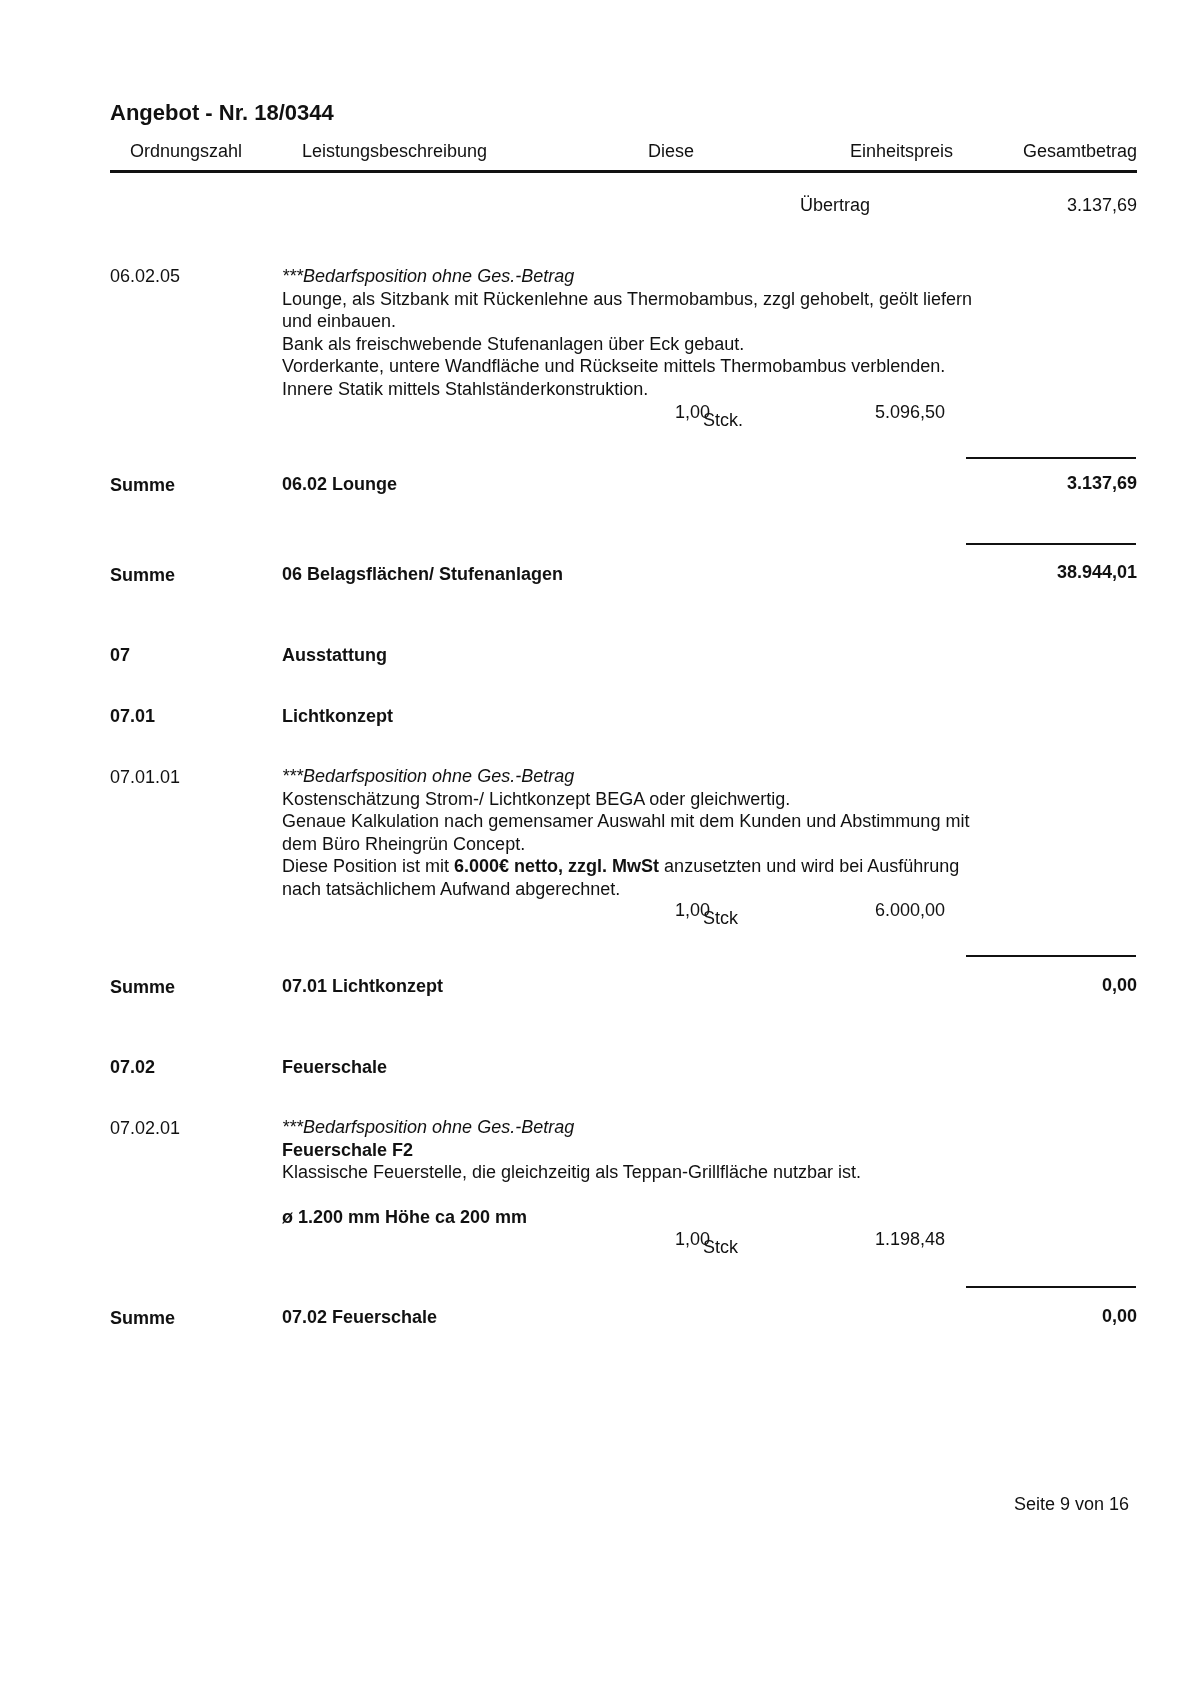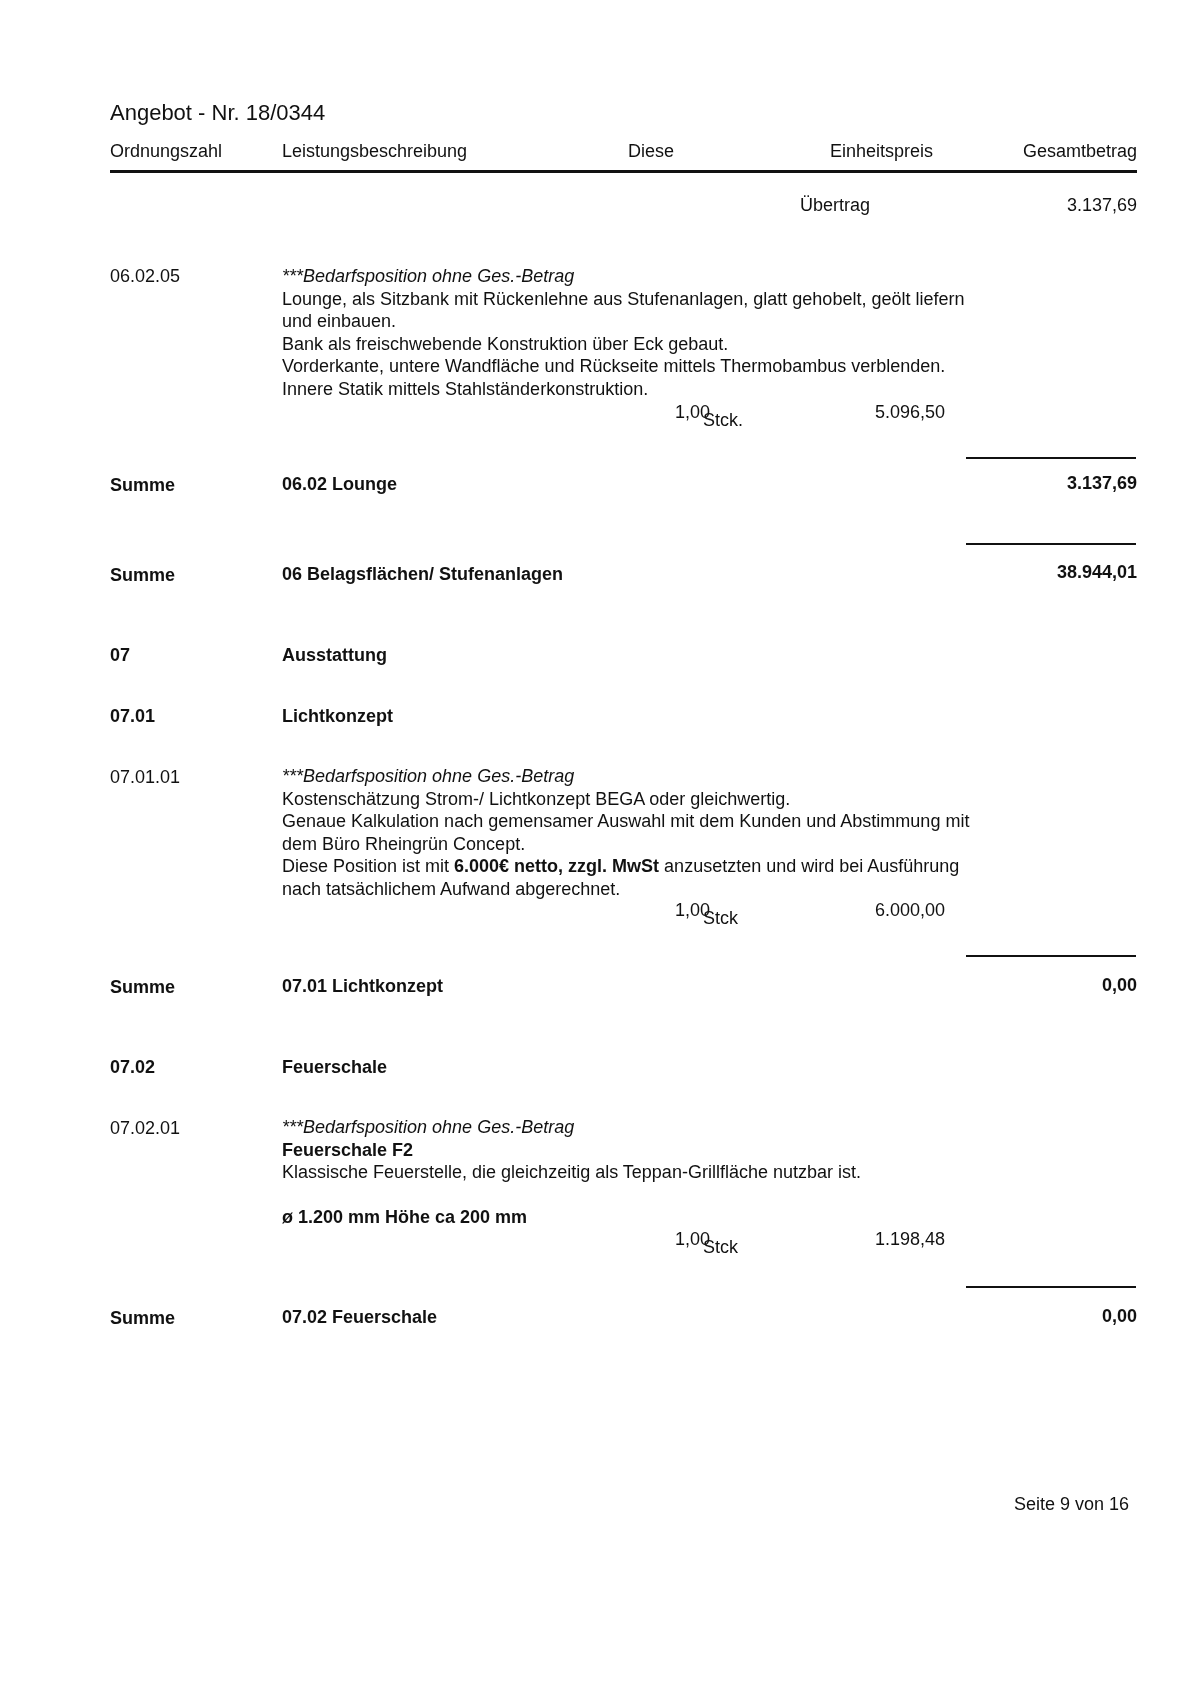--- a/index.html
+++ b/index.html
@@ -8,7 +8,7 @@
       font-family: "Liberation Sans", sans-serif; color: #111111;
     }
     .abs { position: absolute; white-space: nowrap; }
-    .title { left: 110px; top: 100px; font-size: 22px; font-weight: normal; }
+    .title { left: 110px; top: 100px; font-size: 22px; font-weight: bold; }
     .hdr { top: 141px; font-size: 18px; }
     .hdr-rule { position: absolute; left: 110px; top: 170px; width: 1027px; height: 0; border-top: 3px solid #111; }
     .n { font-size: 18px; }

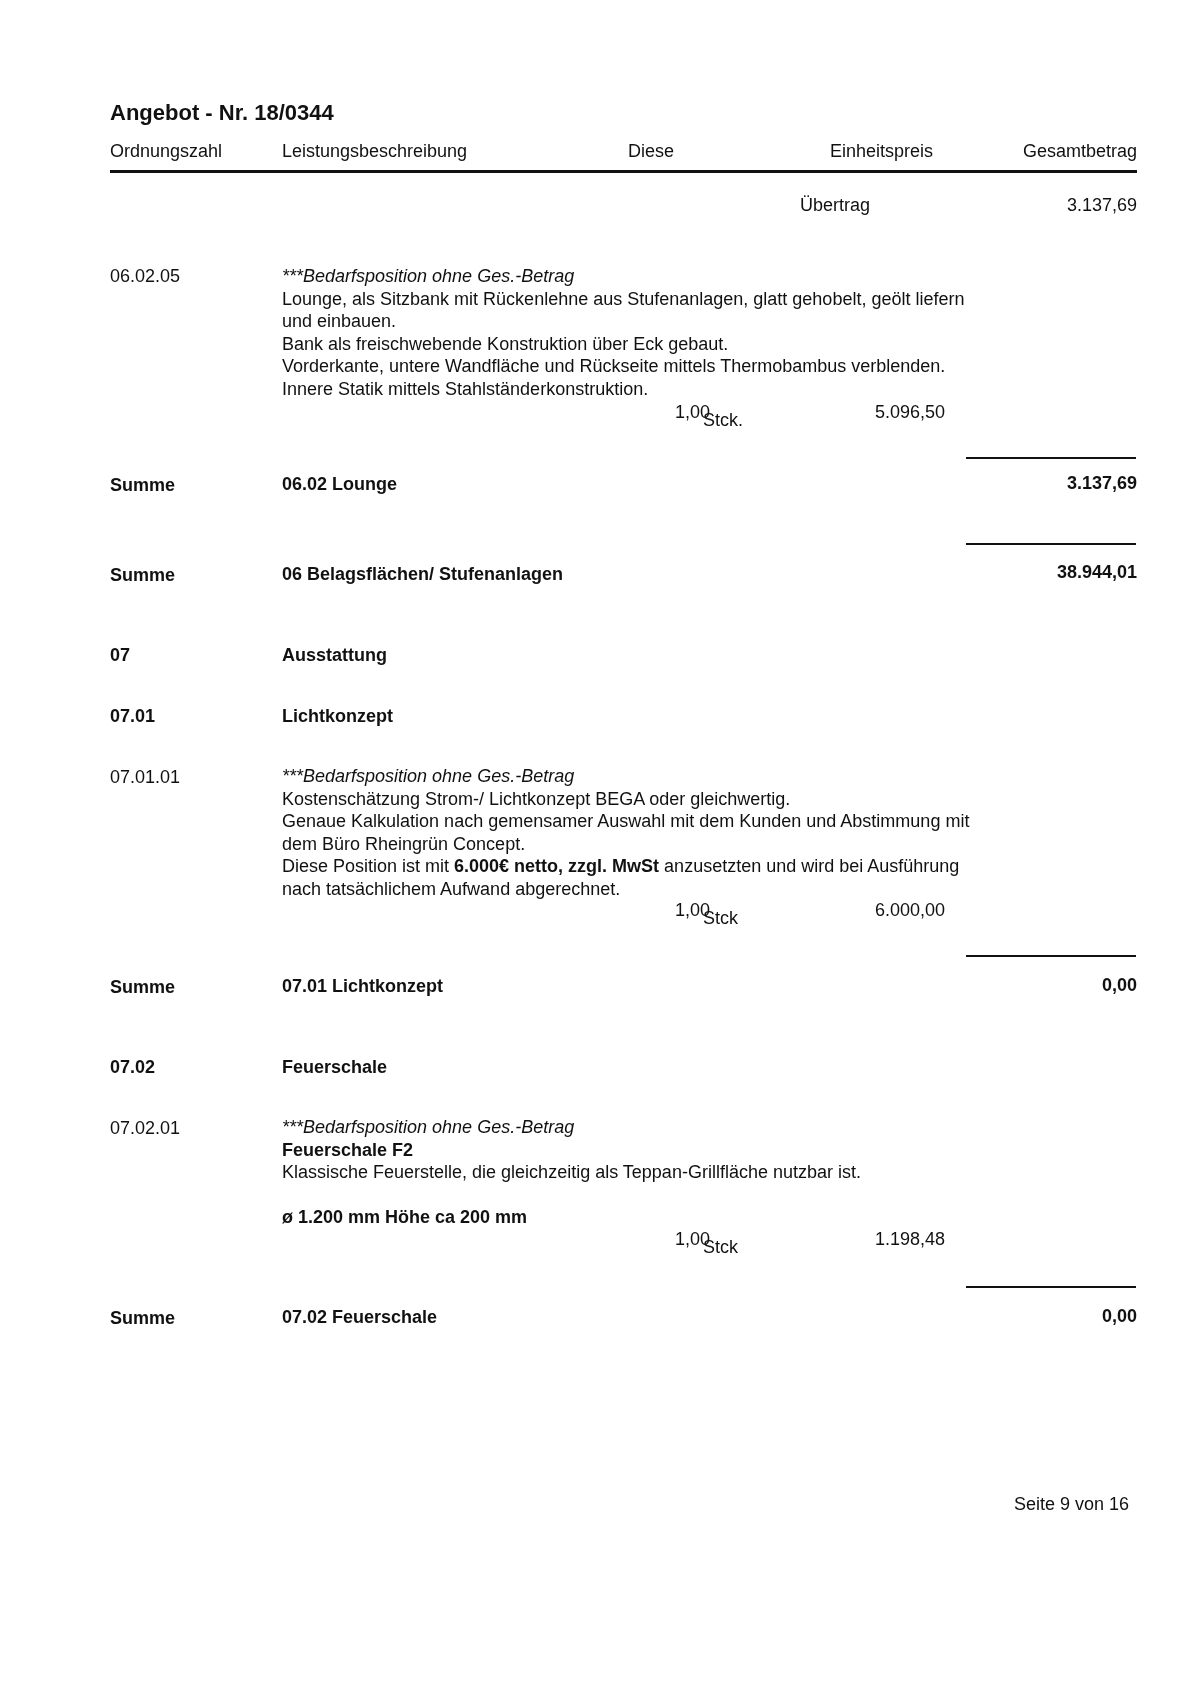--- a/index.html
+++ b/index.html
@@ -9,7 +9,7 @@
     }
     .abs { position: absolute; white-space: nowrap; }
     .title { left: 110px; top: 100px; font-size: 22px; font-weight: bold; }
-    .hdr { top: 141px; font-size: 18px; }
+    .hdr { top: 141px; font-size: 18px; margin-left: 20px; }
     .hdr-rule { position: absolute; left: 110px; top: 170px; width: 1027px; height: 0; border-top: 3px solid #111; }
     .n { font-size: 18px; }
     .b { font-weight: bold; }

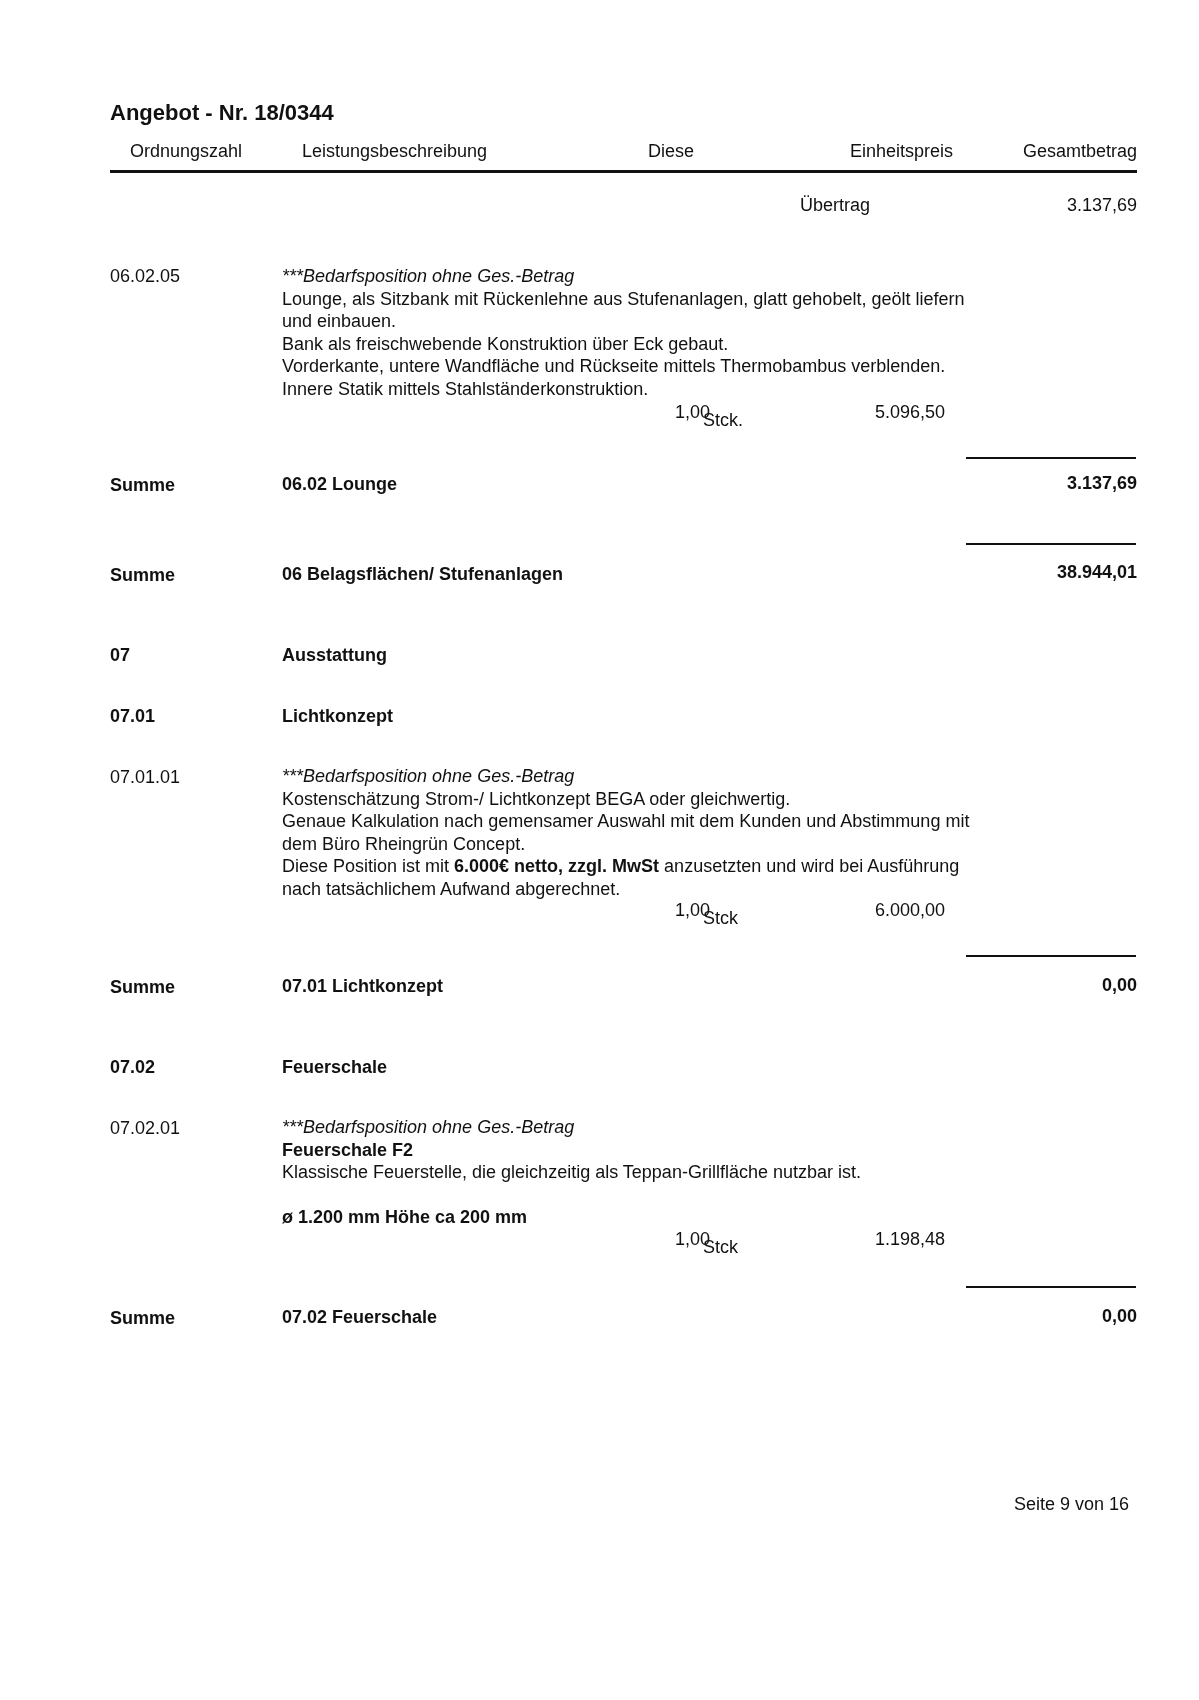--- a/index.html
+++ b/index.html
@@ -43,7 +43,7 @@
   <div class="abs n c-ord" style="top:266px">06.02.05</div>
   <div class="desc" style="top:265px">
     <div class="i">***Bedarfsposition ohne Ges.-Betrag</div>
-    <div>Lounge, als Sitzbank mit Rückenlehne aus Stufenanlagen, glatt gehobelt, geölt liefern</div>
+    <div>Lounge, als Sitzbank mit Rückenlehne aus Thermobambus, zzgl gehobelt, geölt liefern</div>
     <div>und einbauen.</div>
     <div>Bank als freischwebende Konstruktion über Eck gebaut.</div>
     <div>Vorderkante, untere Wandfläche und Rückseite mittels Thermobambus verblenden.</div>

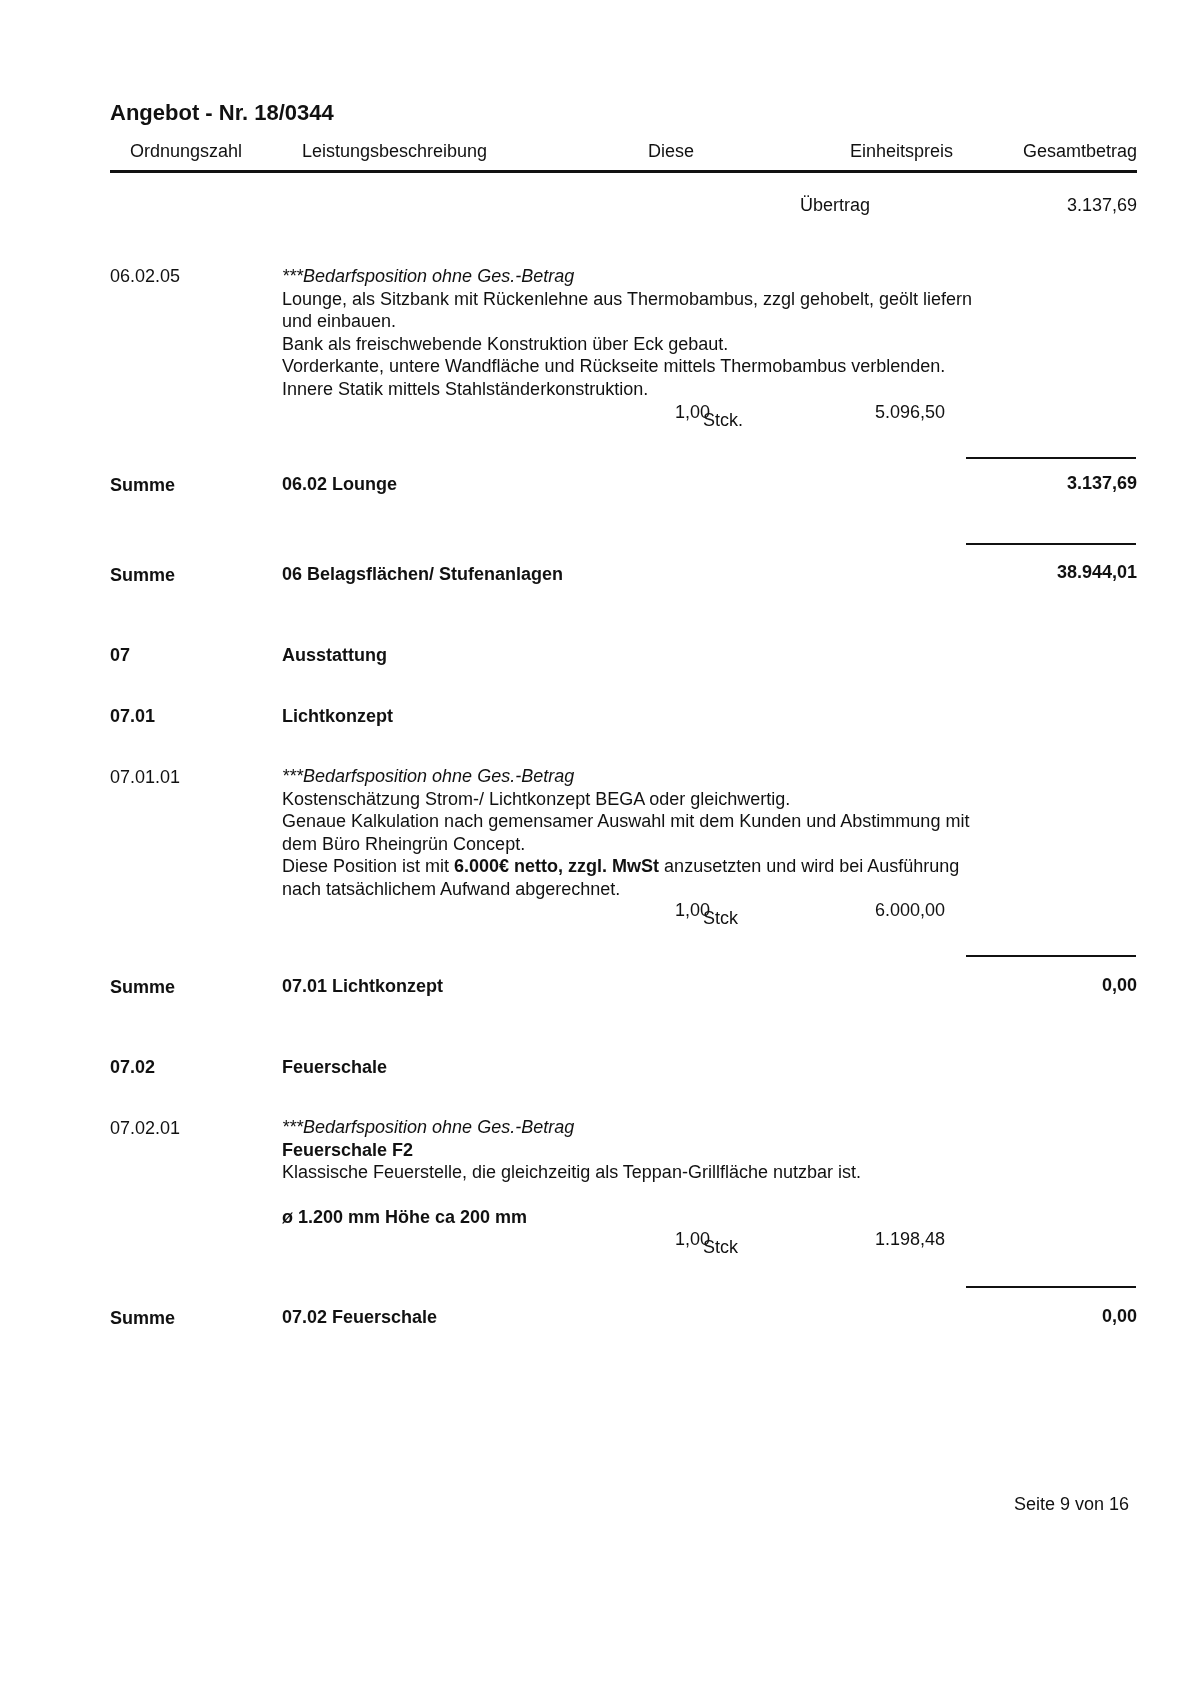--- a/index.html
+++ b/index.html
@@ -45,7 +45,7 @@
     <div class="i">***Bedarfsposition ohne Ges.-Betrag</div>
     <div>Lounge, als Sitzbank mit Rückenlehne aus Thermobambus, zzgl gehobelt, geölt liefern</div>
     <div>und einbauen.</div>
-    <div>Bank als freischwebende Konstruktion über Eck gebaut.</div>
+    <div>Bank als freischwebende Stufenanlagen über Eck gebaut.</div>
     <div>Vorderkante, untere Wandfläche und Rückseite mittels Thermobambus verblenden.</div>
     <div>Innere Statik mittels Stahlständerkonstruktion.</div>
   </div>

